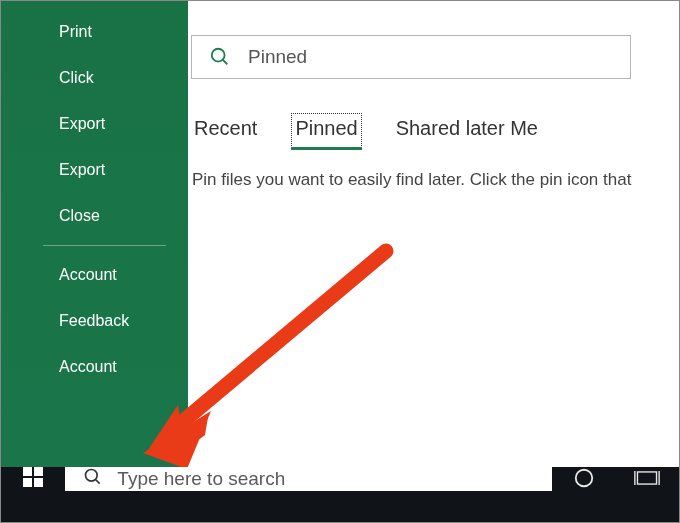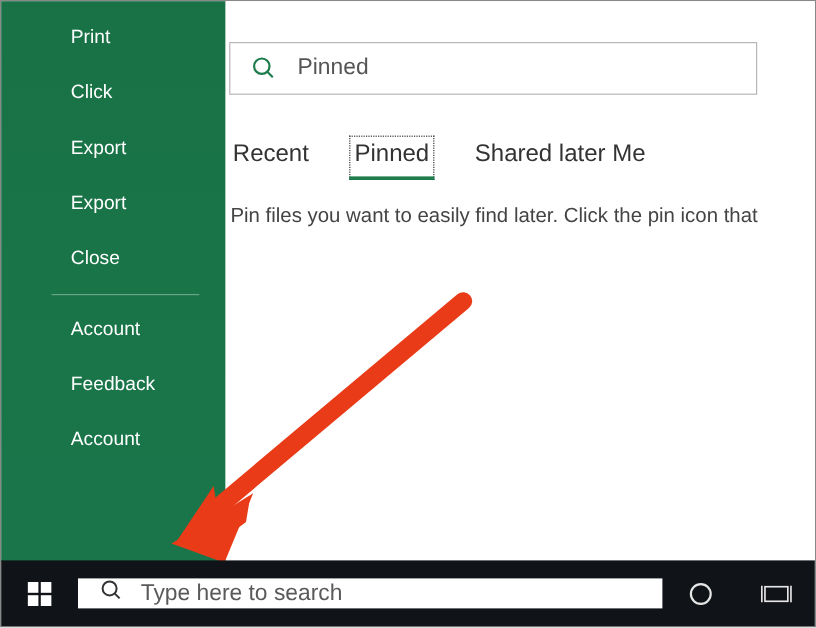--- a/index.html
+++ b/index.html
@@ -36,7 +36,7 @@
   .arrow-layer { position: absolute; inset: 0; pointer-events: none; }
 
   
-  .taskbar { position: absolute; left: 0; right: 0; bottom: 0; height: 55px; background: #101318; display: flex; align-items: center; }
+  .taskbar { position: absolute; left: 0; right: 0; bottom: 0; height: 55px; background: #101318; display: flex; align-items: flex-start; }
   .start { width: 65px; display:flex; align-items:center; justify-content:center; cursor:pointer; }
   .start svg { fill: #fff; }
   .tb-search { flex: 0 0 487px; background: #fff; display:flex; align-items:center; gap: 14px; padding-left: 18px; cursor:text; }

